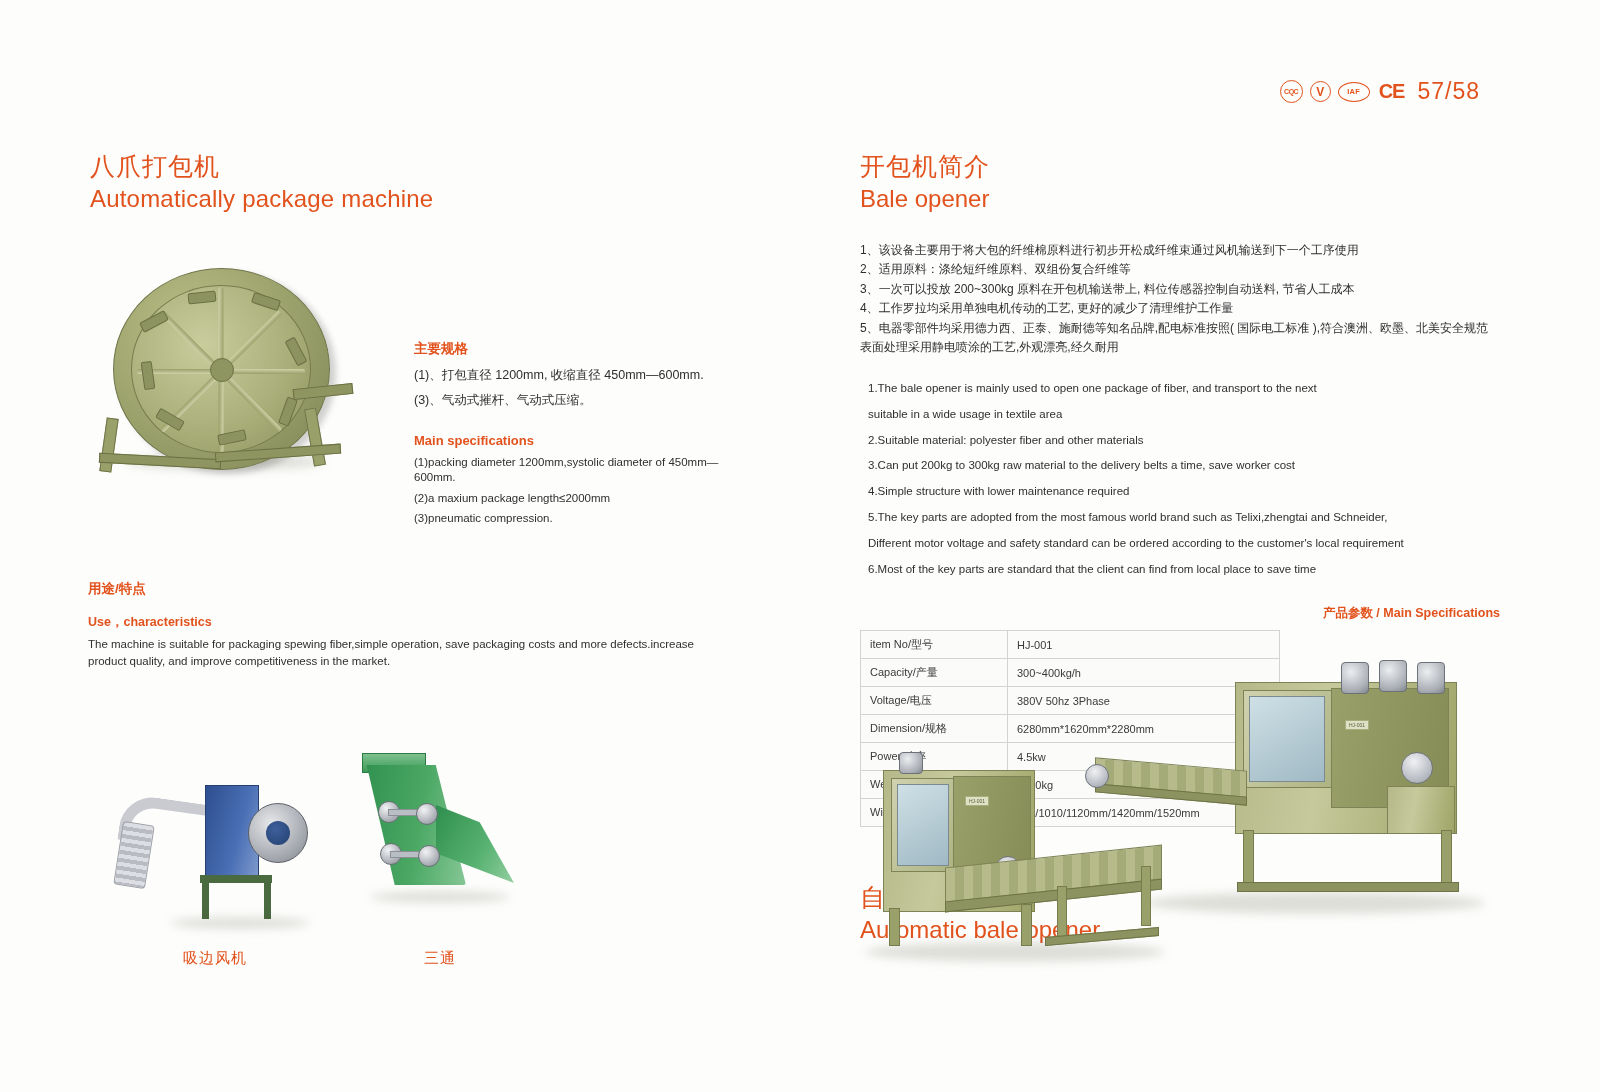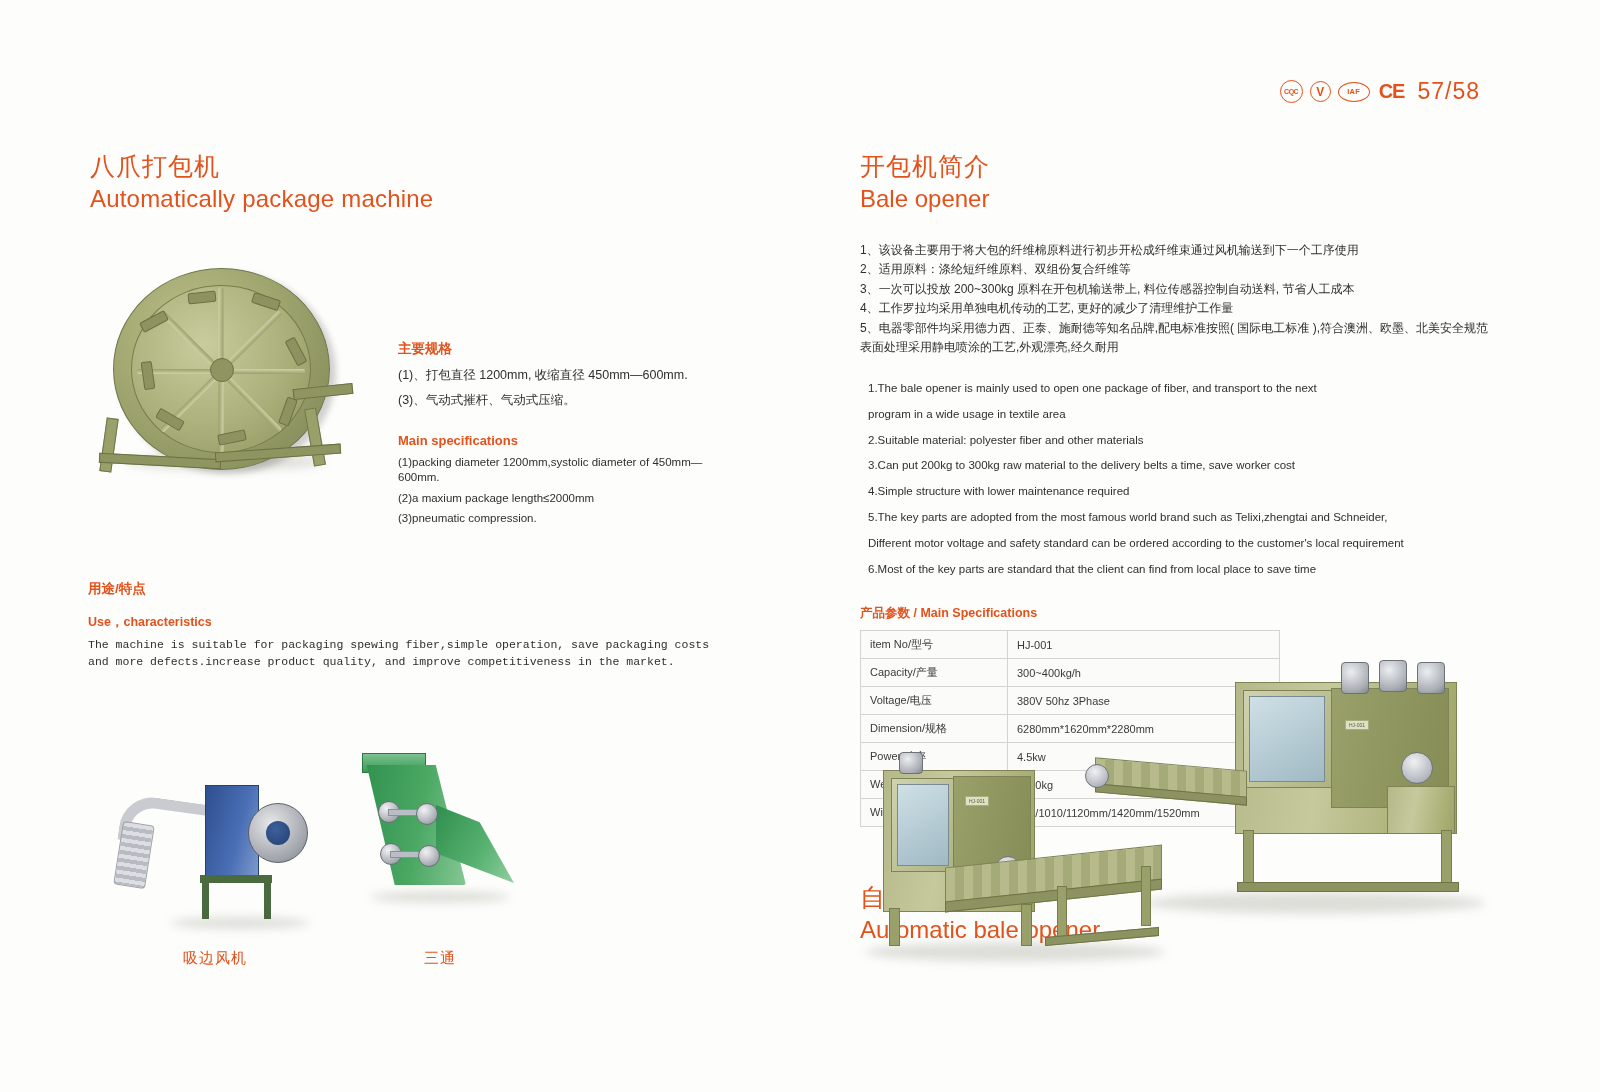--- a/index.html
+++ b/index.html
@@ -93,7 +93,7 @@
     position:absolute;background:#8f9560;border:1px solid #6b7044;
   }
 
-  .spec-block{position:absolute;left:398px;top:340px;width:330px;}
+  .spec-block{position:absolute;left:414px;top:340px;width:330px;}
   .spec-title{color:#e2521c;font-size:13.5px;font-weight:bold;margin:0 0 9px 0;}
   .spec-line{font-size:12.5px;color:#2f2f2f;margin:0 0 8px 0;line-height:1.35;}
   .spec-title2{color:#e2521c;font-size:13px;font-weight:bold;margin:24px 0 7px 0;}

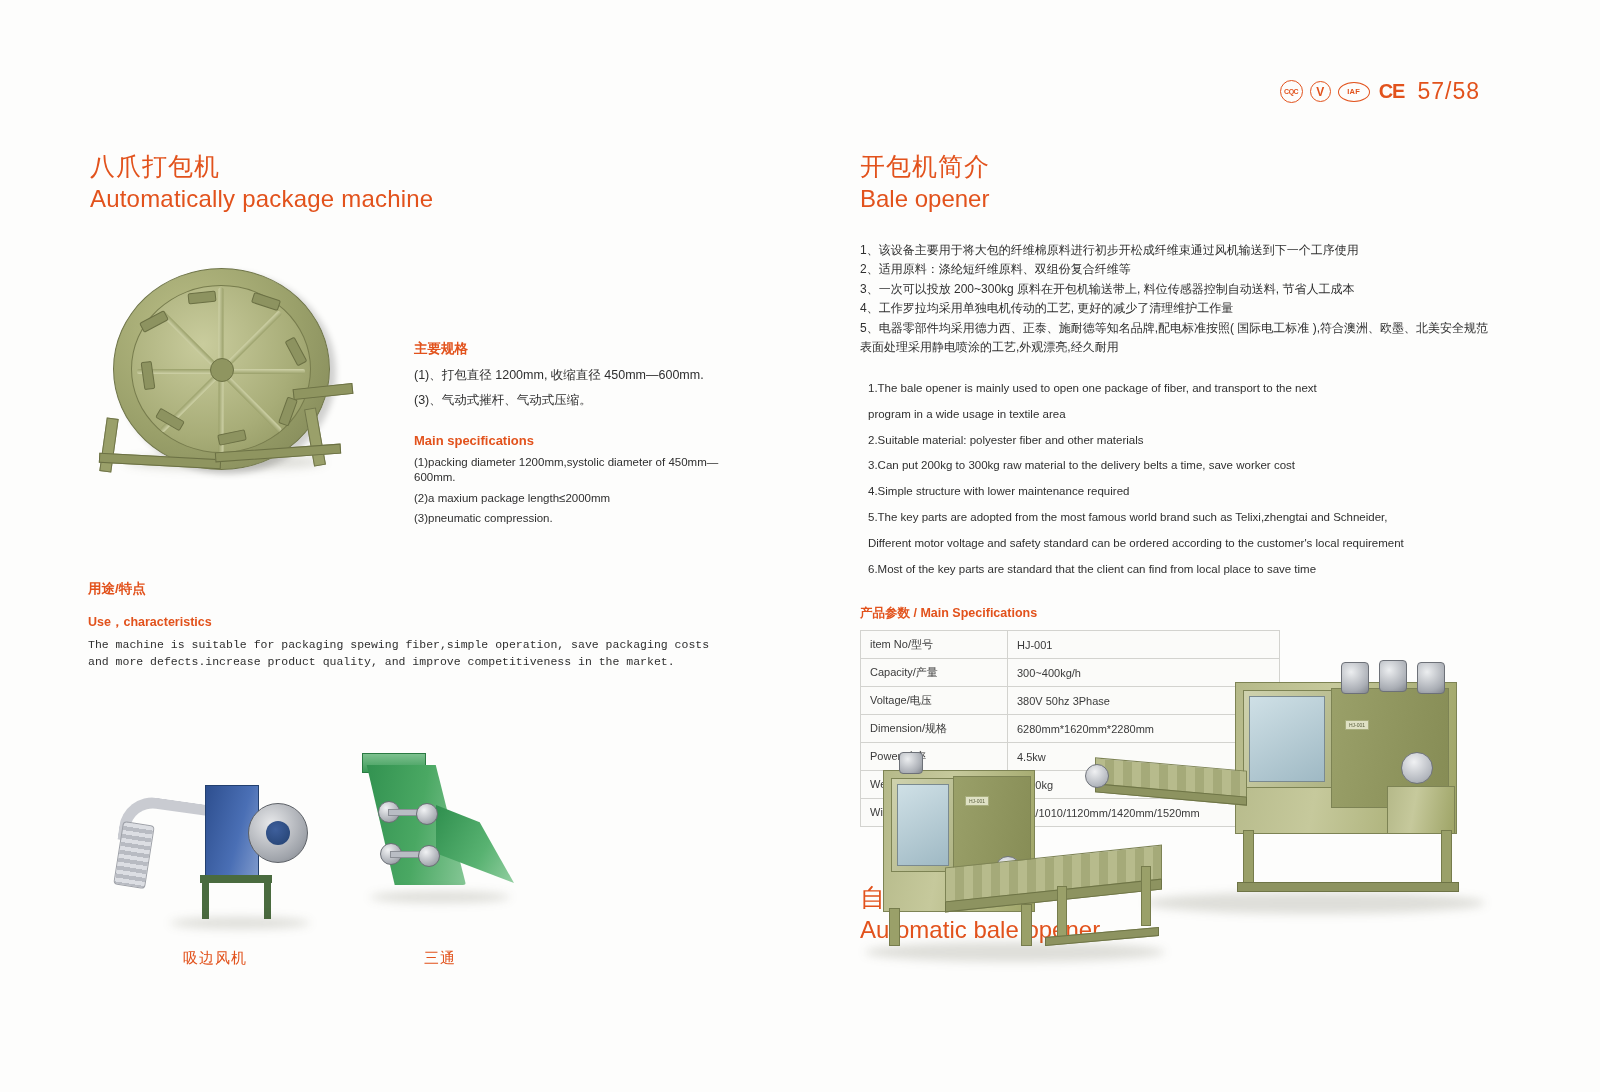--- a/index.html
+++ b/index.html
@@ -363,7 +363,7 @@
       <div class="r-gap"></div>
 
       <p class="r-line-en">1.The bale opener is mainly used to open one package of fiber, and transport to the next</p>
-      <p class="r-line-en">program in a wide usage in textile area</p>
+      <p class="r-line-en">suitable in a wide usage in textile area</p>
       <p class="r-line-en">2.Suitable material: polyester fiber and other materials</p>
       <p class="r-line-en">3.Can put 200kg to 300kg raw material to the delivery belts a time, save worker cost</p>
       <p class="r-line-en">4.Simple structure with lower maintenance required</p>

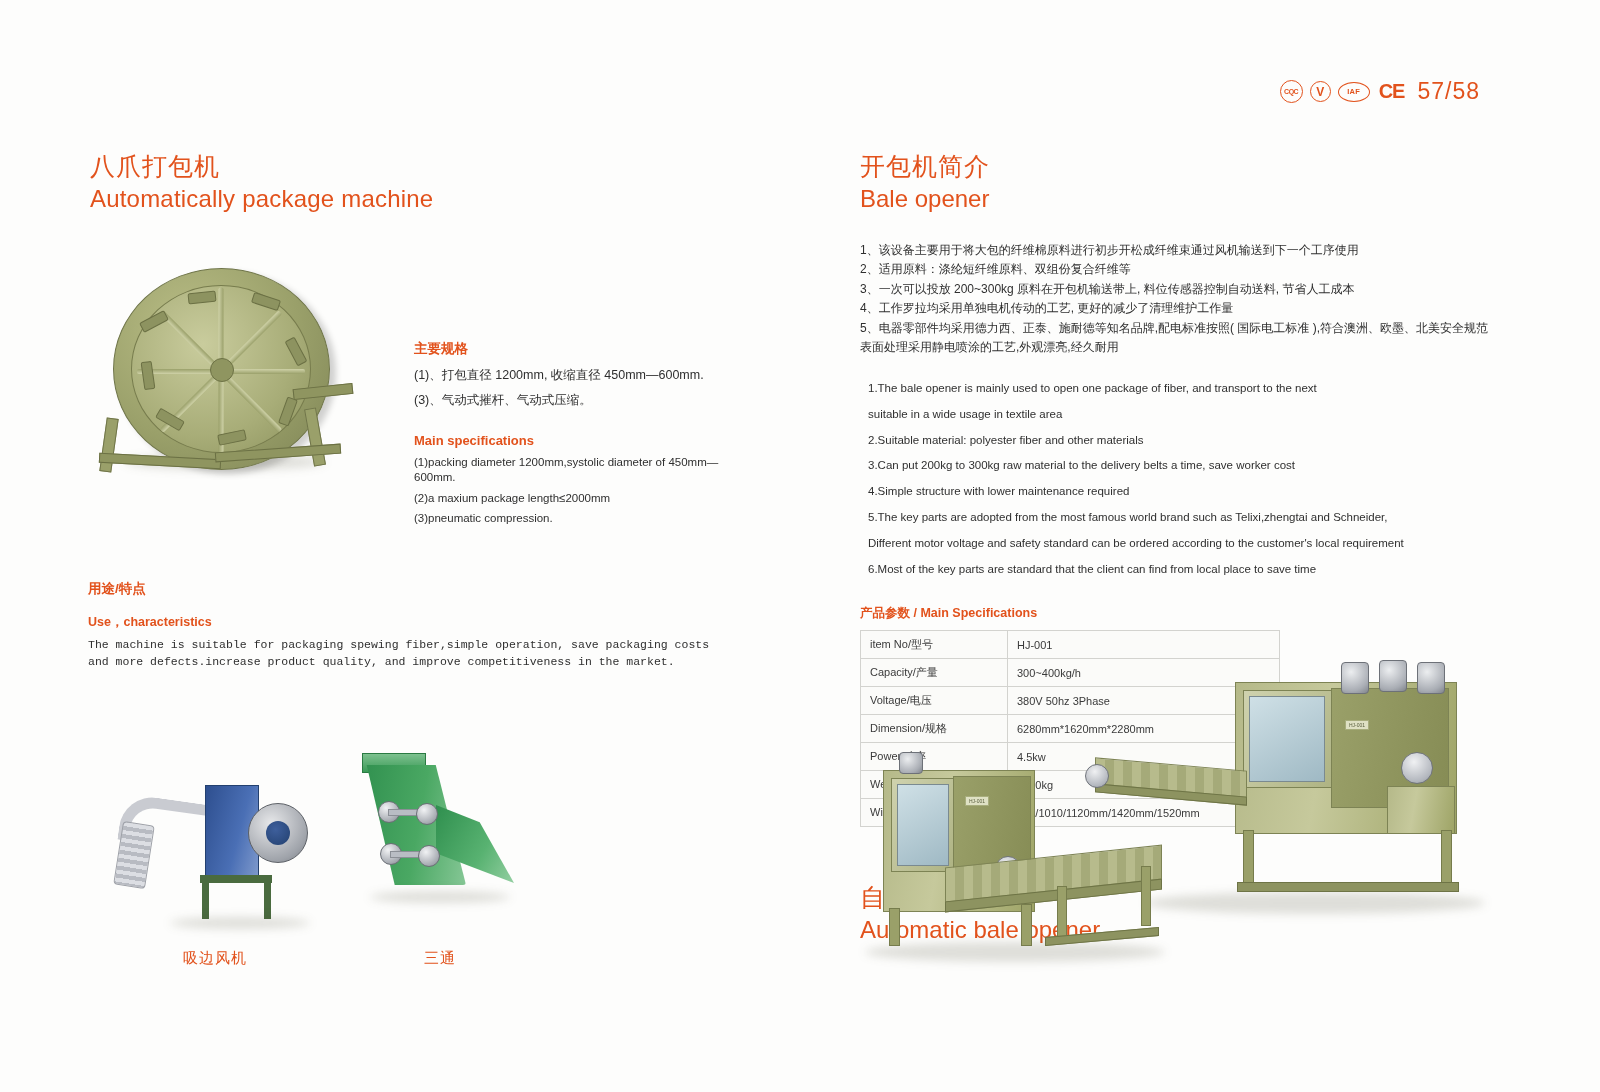--- a/index.html
+++ b/index.html
@@ -203,7 +203,7 @@
   .r-gap{height:14px;}
   .r-line-en{font-size:11.5px;color:#2f2f2f;line-height:1.56;margin:8px;}
 
-  .tbl-title{color:#e2521c;font-size:12.5px;font-weight:bold;margin:26px 0 8px 0;}
+  .tbl-title{color:#e2521c;font-size:12.5px;font-weight:bold;margin:26px 0 8px 0;text-align:right;}
   table.spec{
     border-collapse:collapse;width:420px;font-size:11px;color:#3a3a3a;
   }

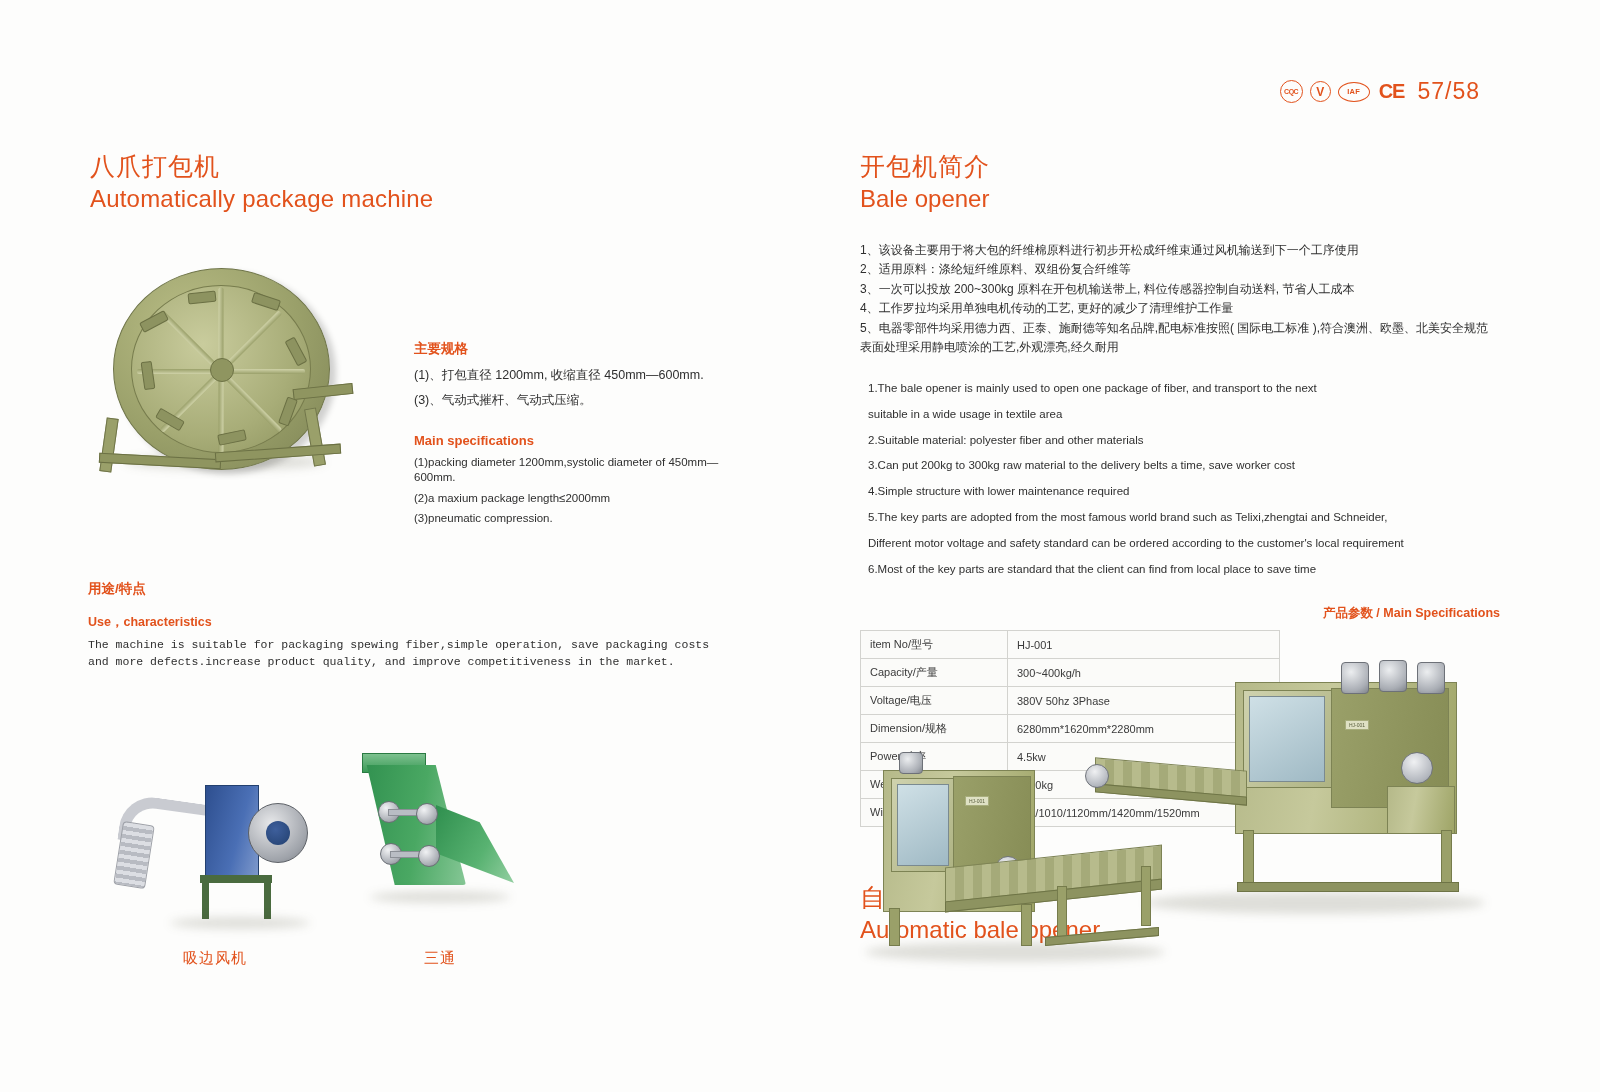--- a/index.html
+++ b/index.html
@@ -103,7 +103,7 @@
   .use-h-cn{color:#e2521c;font-size:13.5px;font-weight:bold;margin:0 0 8px 0;}
   .use-p-cn{font-size:12.5px;color:#2f2f2f;margin:0;line-height:1.6;}
   .use-h-en{color:#e2521c;font-size:12.5px;font-weight:bold;margin:16px 0 5px 0;}
-  .use-p-en{font-size:11.5px;color:#2f2f2f;margin:0;line-height:1.5;font-family:Liberation Mono, monospace;}
+  .use-p-en{font-size:11.5px;color:#2f2f2f;margin:0;line-height:1.5;}
 
   
   .acc{position:absolute;top:745px;}

